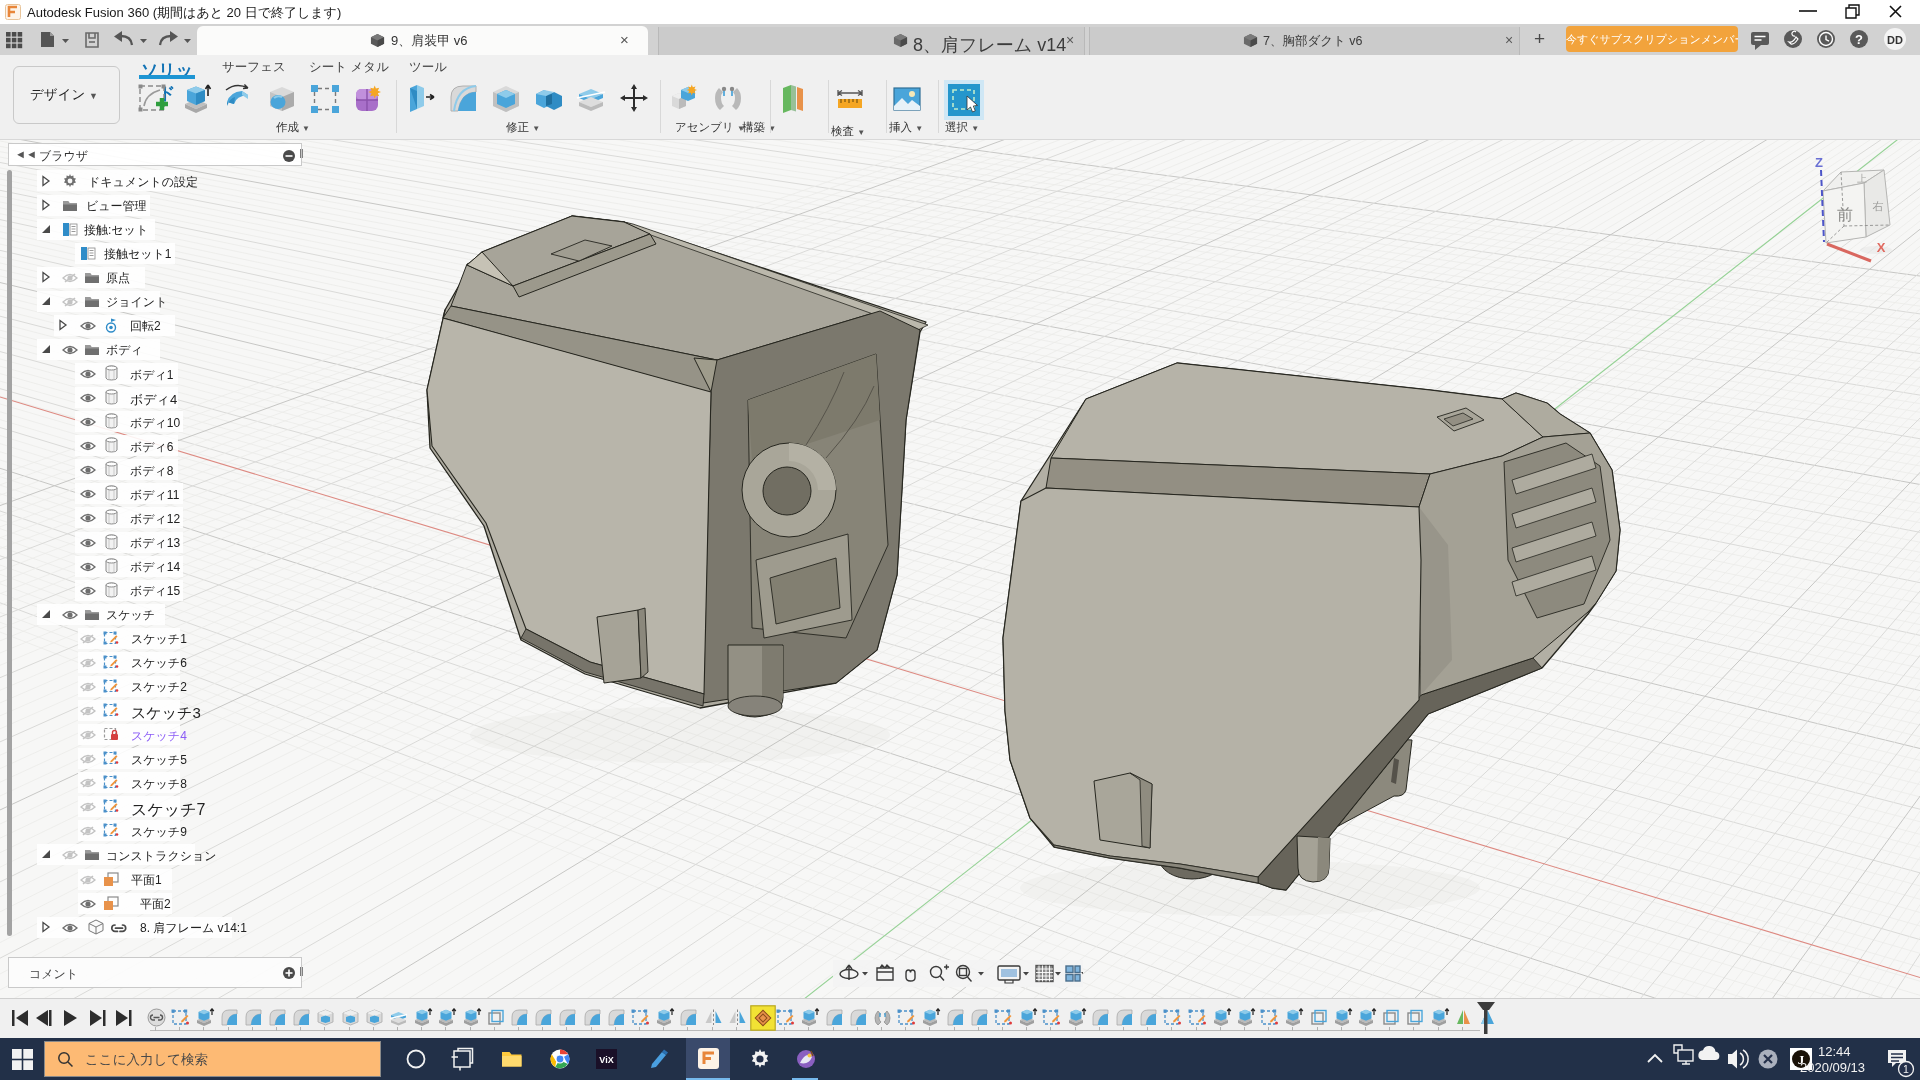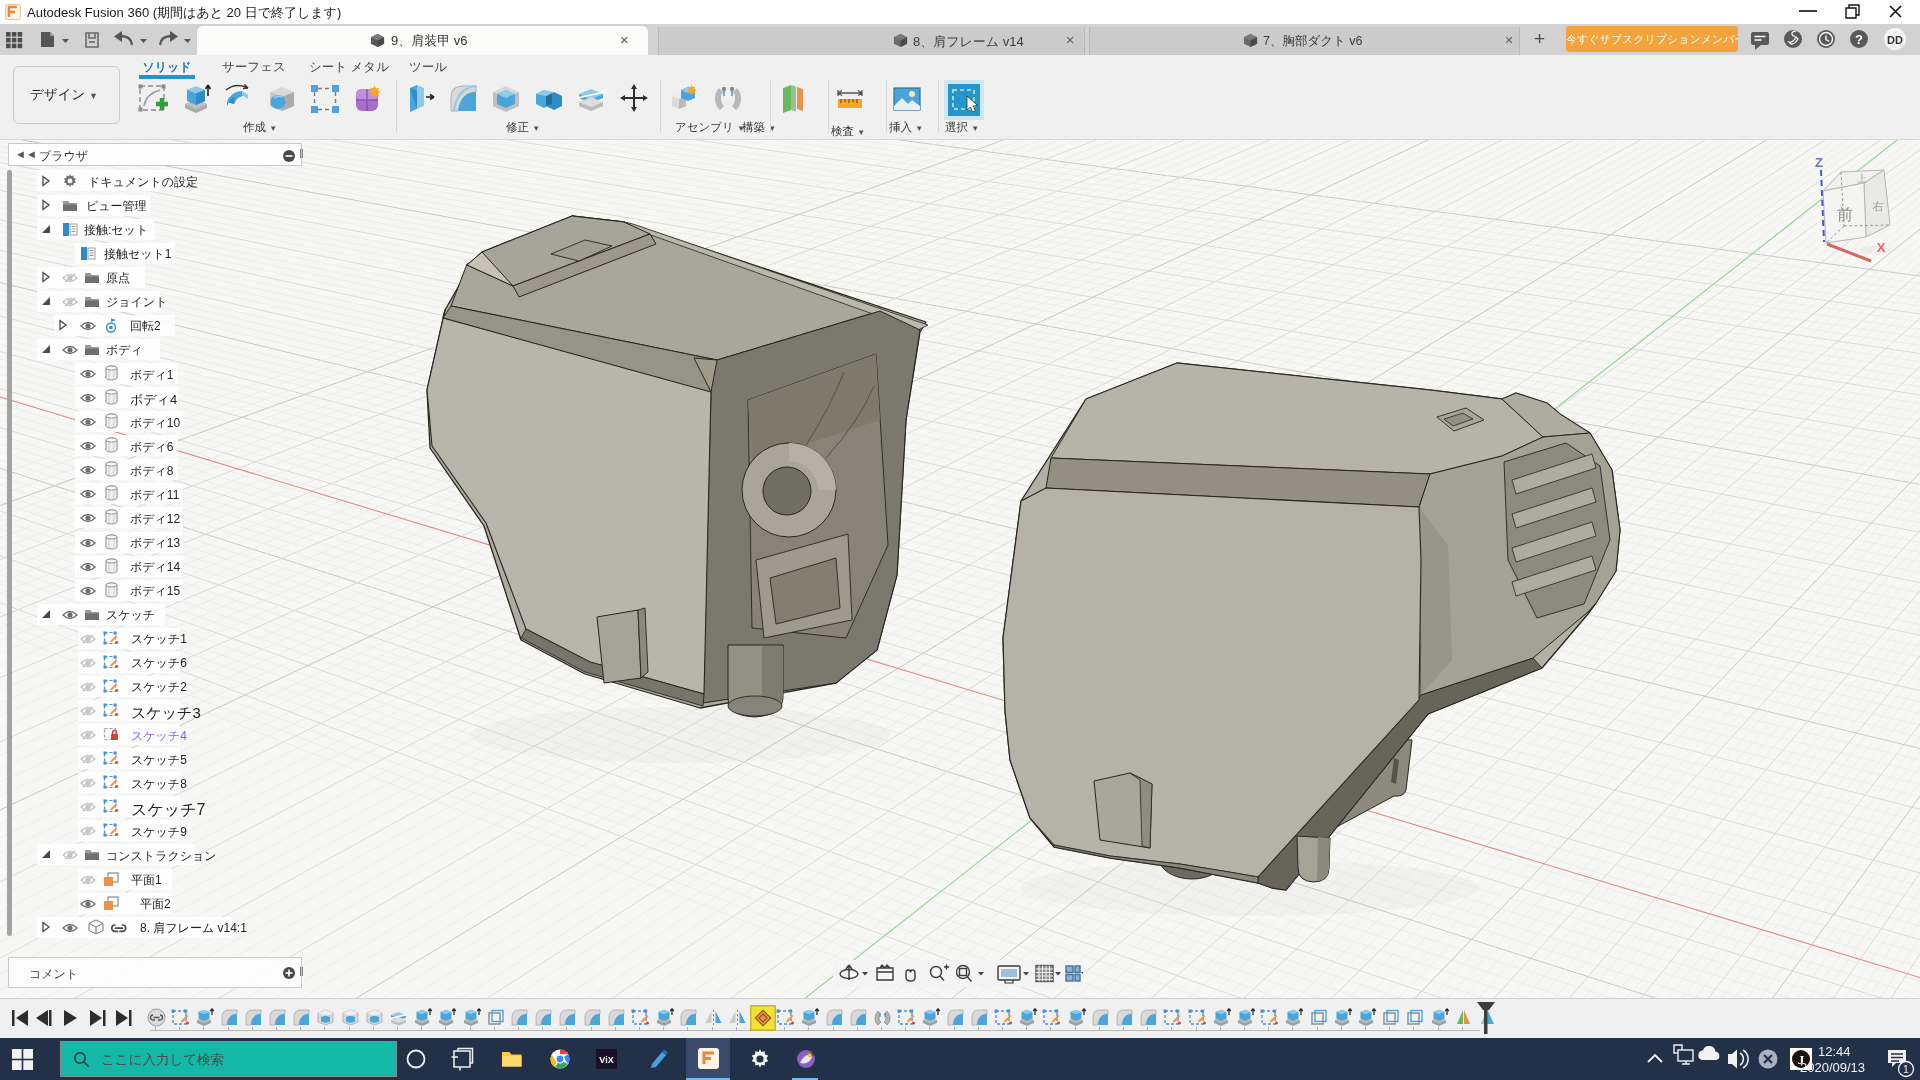--- a/index.html
+++ b/index.html
@@ -810,7 +810,7 @@
  <polygon points="8,1 15,4.5 8,8 1,4.5" fill="#7a7a7a"></polygon>
  <polygon points="8,8 15,4.5 15,11.5 8,15" fill="#4a4a4a"></polygon>
 </svg>
-<div class="abs" style="left:913px;top:33px;font-size:13px;color:#3c3c3c">8、肩フレーム v14</div>
+<div class="abs" style="left:913px;top:33px;font-size:18px;color:#3c3c3c">8、肩フレーム v14</div>
 <div class="abs" style="left:1066px;top:32px;font-size:14px;color:#5a5a5a">×</div>
 <div class="abs" style="left:1089px;top:27px;width:431px;height:28px;background:#cbcbcb;border-left:1px solid #b9b9b9;border-right:1px solid #b9b9b9"></div>
 <svg class="abs" style="left:1243px;top:33px" width="15" height="15" viewBox="0 0 16 16">

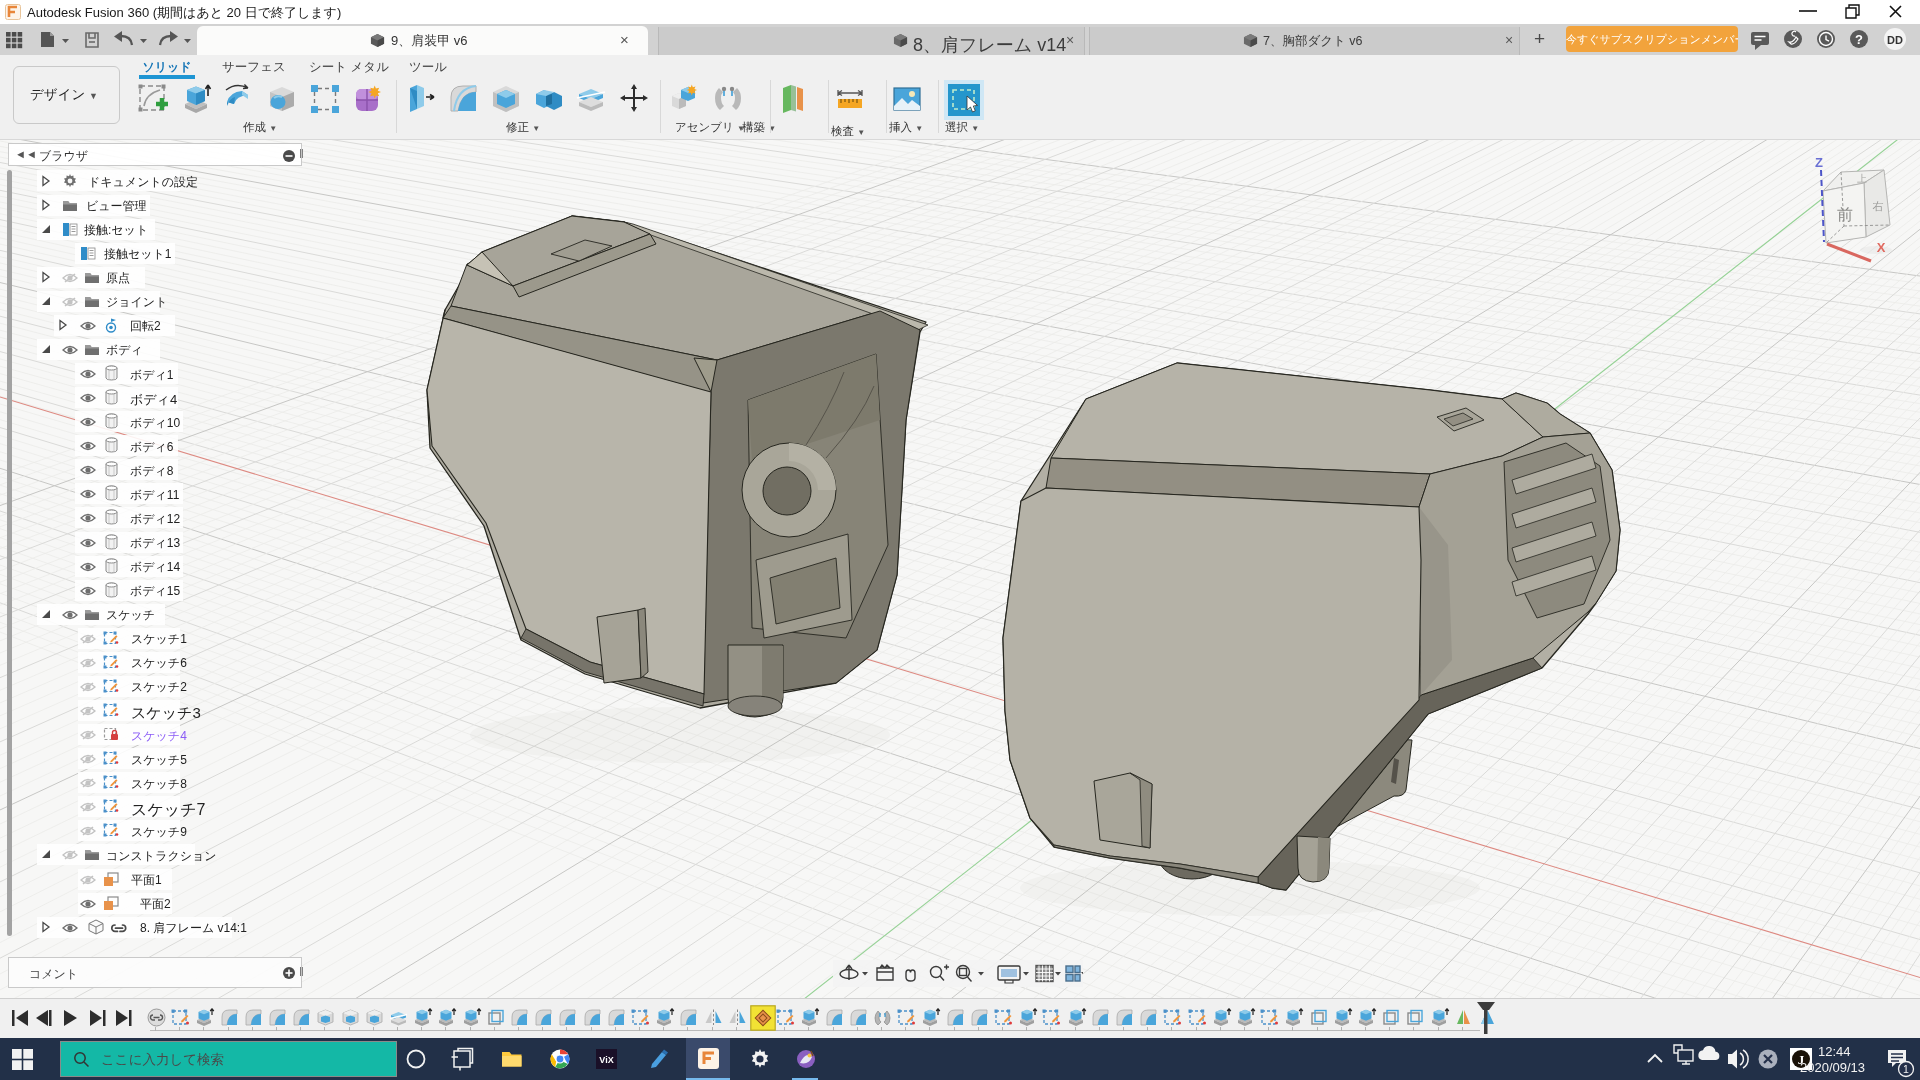--- a/index.html
+++ b/index.html
@@ -841,7 +841,7 @@
 <div class="abs" style="left:0;top:55px;width:1920px;height:85px;background:#f0f0f0;border-bottom:1px solid #d8d8d8"></div>
 <div class="abs" style="left:13px;top:66px;width:107px;height:58px;border:1px solid #c9c9c9;border-radius:6px"></div>
 <div class="abs" style="left:30px;top:86px;font-size:13.5px;color:#222">デザイン <span style="font-size:9px;color:#555">▼</span></div>
-<div class="abs" style="left:139px;top:59px;width:56px;text-align:center;font-size:12px;font-weight:bold;color:#1273b5">ソリッド</div>
+<div class="abs" style="left:139px;top:59px;width:56px;text-align:center;font-size:17px;font-weight:bold;color:#1273b5">ソリッド</div>
 <div class="abs" style="left:139px;top:75px;width:56px;height:3.5px;background:#1e95d3"></div>
 <div class="abs" style="left:222px;top:59px;width:70px;font-size:12.5px;color:#444">サーフェス</div>
 <div class="abs" style="left:306px;top:59px;width:86px;text-align:center;font-size:12.5px;color:#444">シート メタル</div>

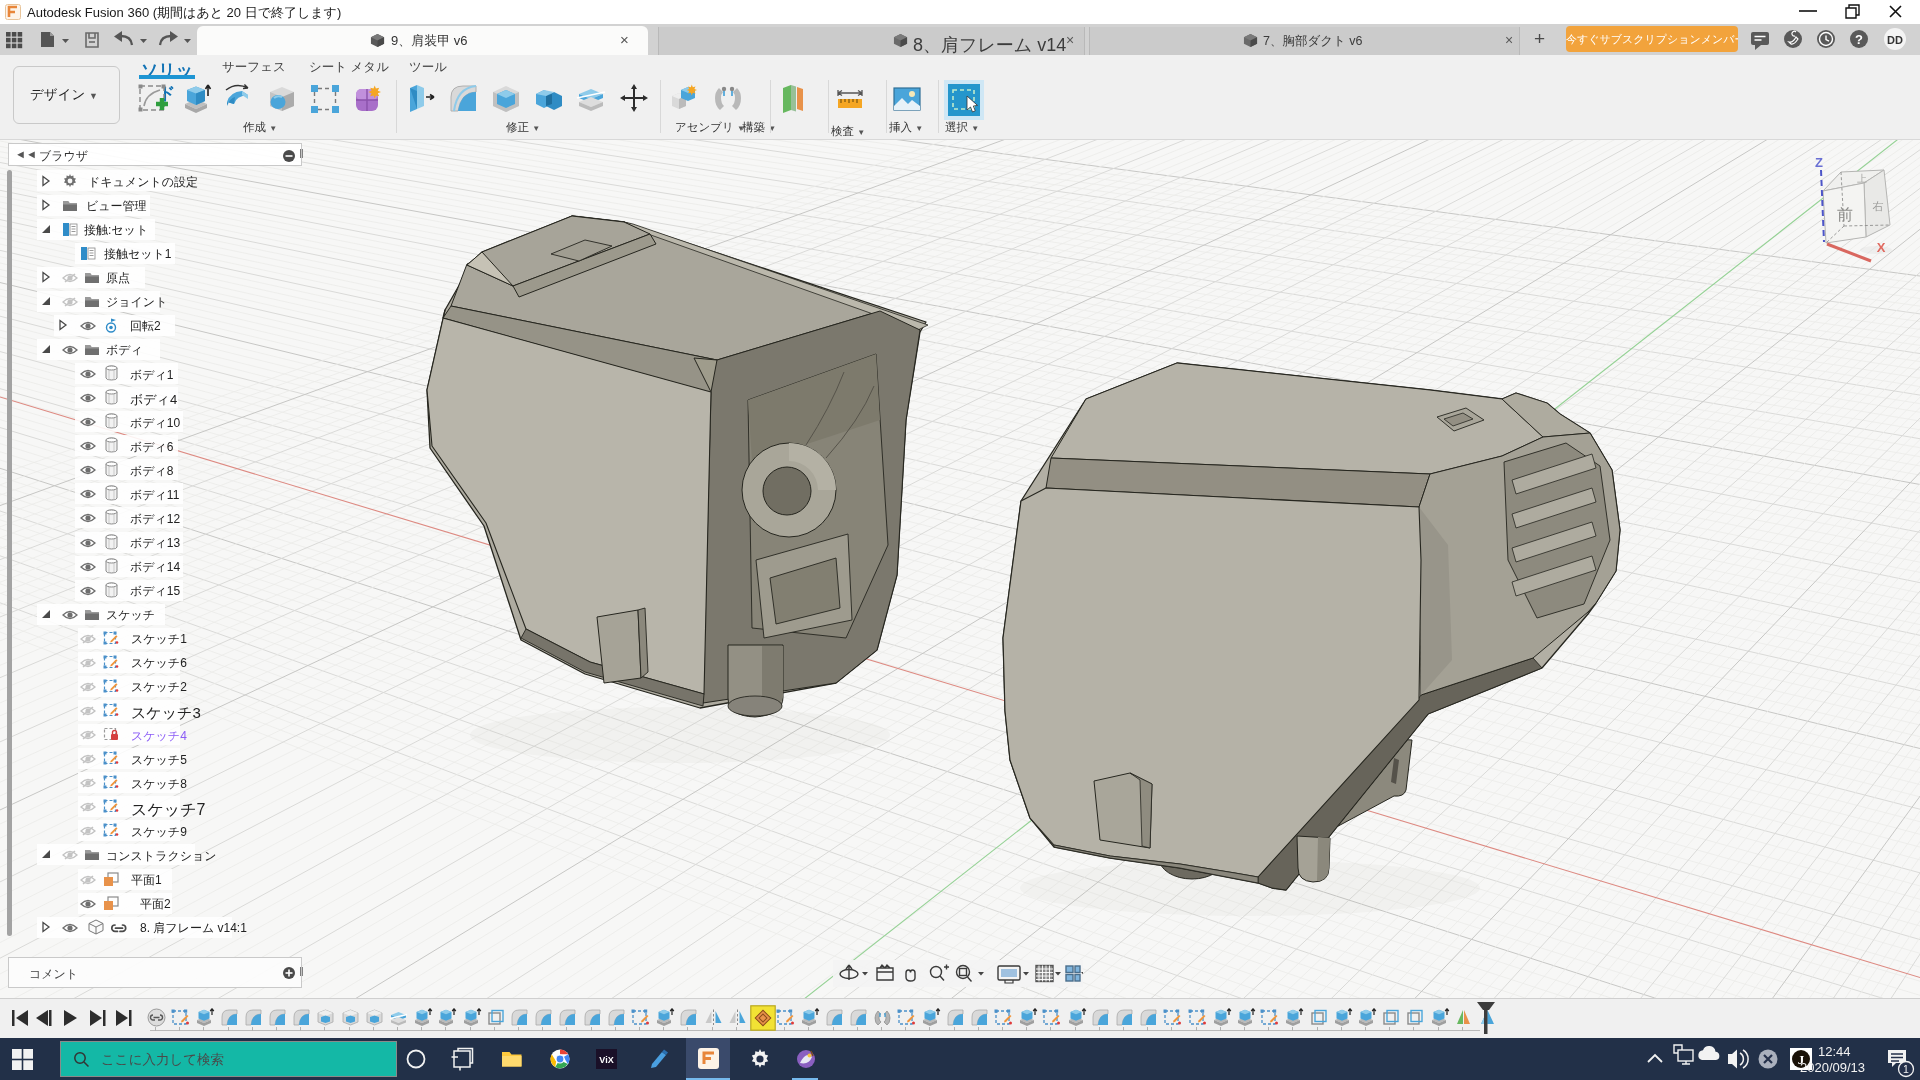--- a/index.html
+++ b/index.html
@@ -892,7 +892,7 @@
 <path d="M16 7 V29 M5 18 H27" stroke="#8a52ab" stroke-width="1.4"></path>
 <path d="M30 10 l-3.2-1.2 1.4-3 -3.3 .8 -1.2-3.2 -1.2 3.2 -3.3-.8 1.4 3 -3.2 1.2 3.2 1.2 -1.4 3 3.3-.8 1.2 3.2 1.2-3.2 3.3 .8 -1.4-3 z" fill="#f5a623"></path>
   </svg>
-<div class="abs" style="left:210px;top:120px;width:100px;text-align:center;font-size:11.5px;color:#333">作成 <span style="font-size:8px;color:#555">▼</span></div>
+<div class="abs" style="left:210px;top:120px;width:100px;text-align:right;font-size:11.5px;color:#333">作成 <span style="font-size:8px;color:#555">▼</span></div>
 <svg class="abs" style="left:404.0px;top:82px" width="34" height="34" viewBox="0 0 34 34">
     <polygon points="6,6 13,3 13,27 6,30" fill="#4aa5da"></polygon>
     <polygon points="13,3 20,6 20,24 13,27" fill="#8ecbea"></polygon>

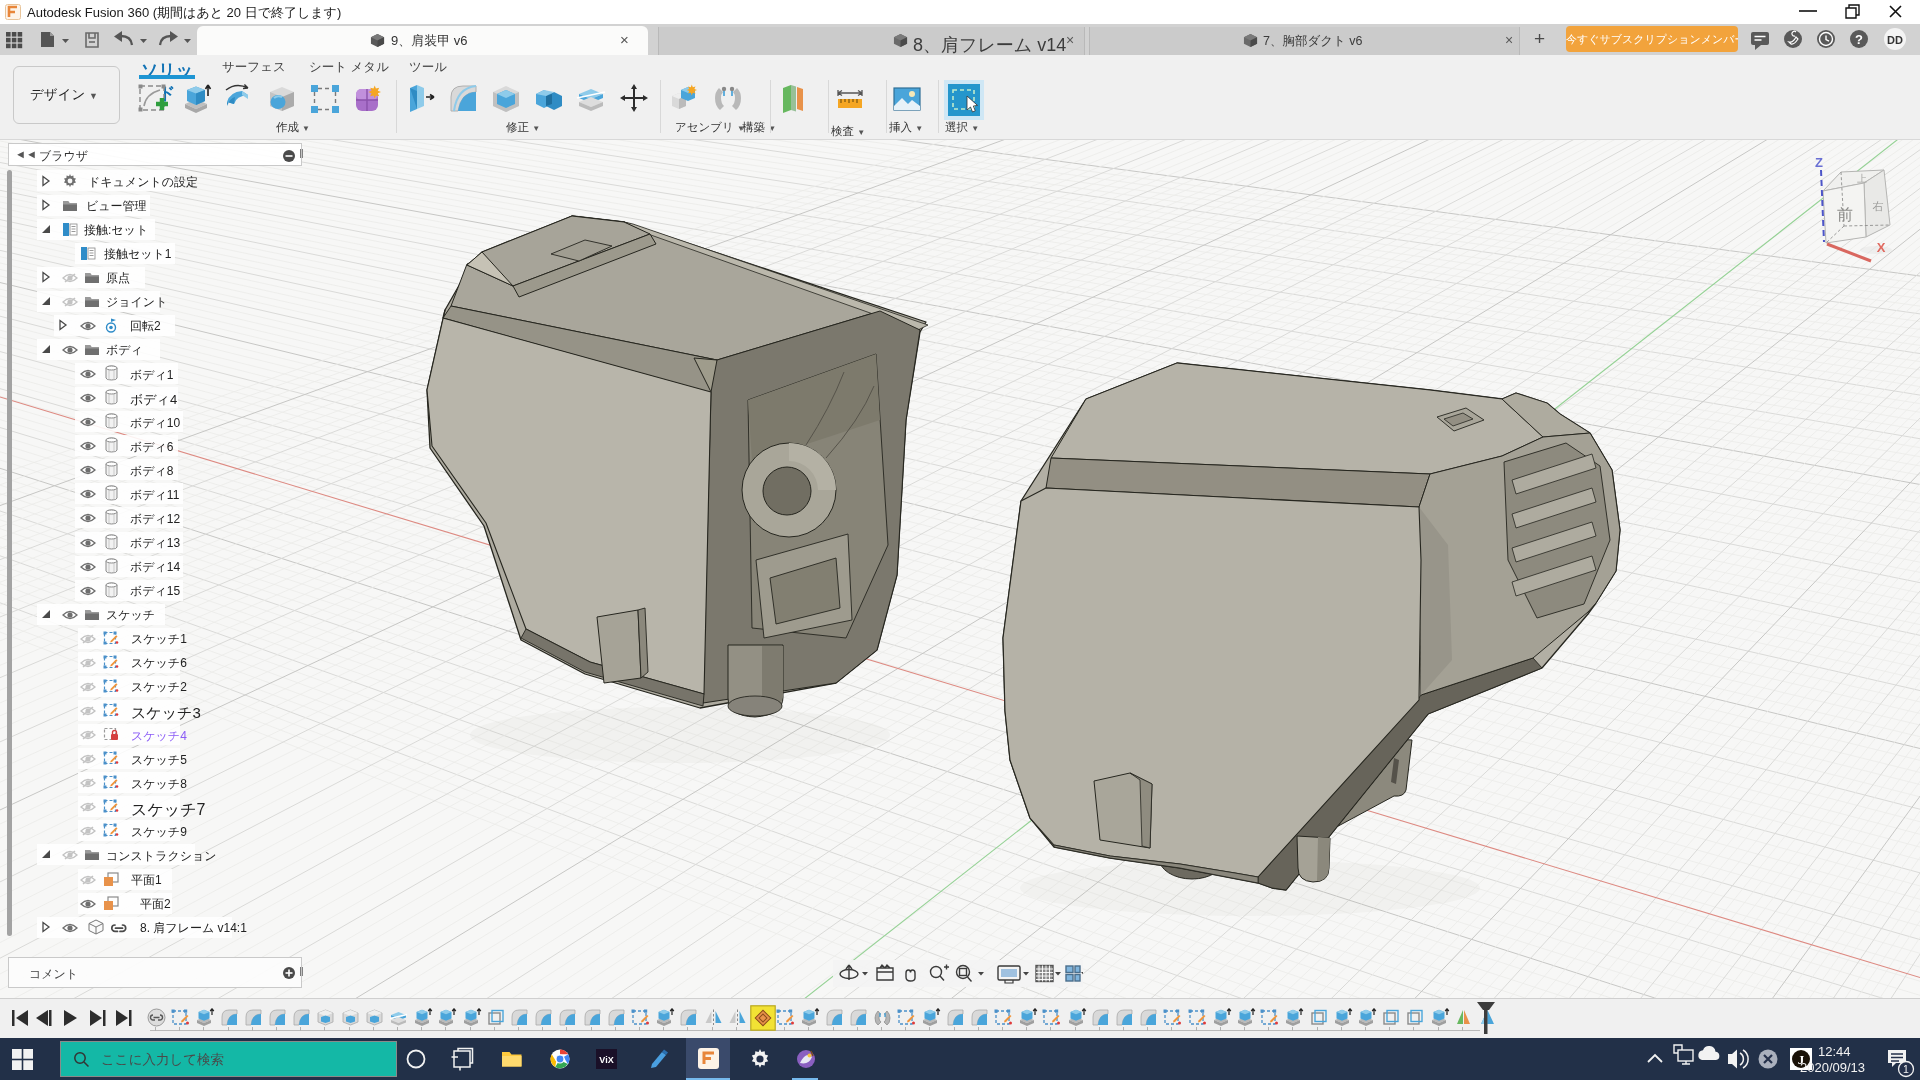--- a/index.html
+++ b/index.html
@@ -1362,7 +1362,7 @@
       <rect x="11.3" y="11.3" width="9.7" height="9.7"></rect>
     </g>
   </svg>
-<div class="abs" style="left:60px;top:1041px;width:337px;height:36px;background:#14b8a6;border:1px solid #8a8a8a">
+<div class="abs" style="left:44px;top:1041px;width:337px;height:36px;background:#fdba74;border:1px solid #8a8a8a">
 <svg class="abs" style="left:12px;top:9px" width="17" height="17" viewBox="0 0 17 17">
       <circle cx="7" cy="7" r="5.2" fill="none" stroke="#333" stroke-width="1.5"></circle>
       <path d="M11 11 l4.5 4.5" stroke="#333" stroke-width="1.5"></path>

